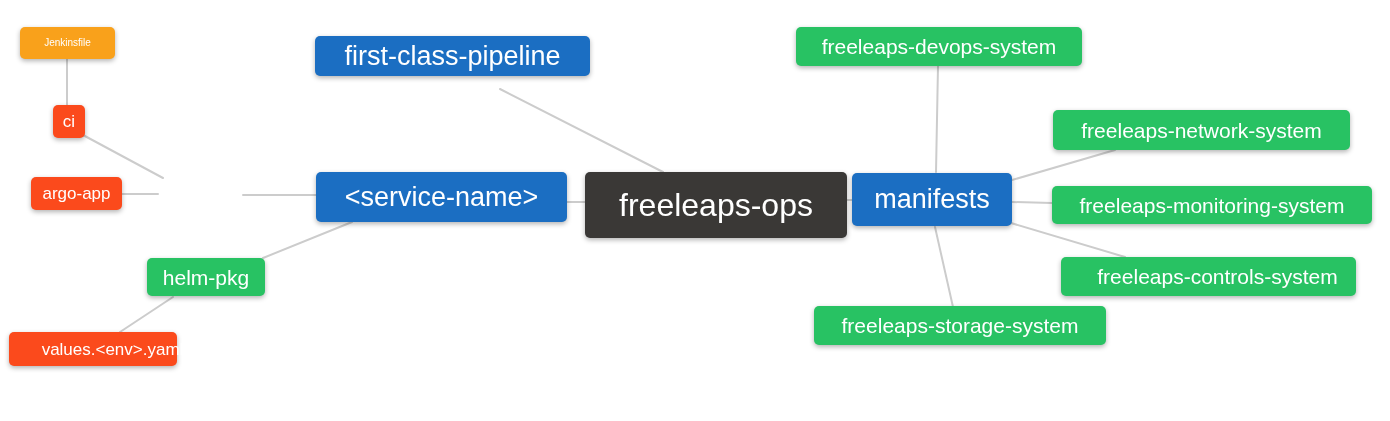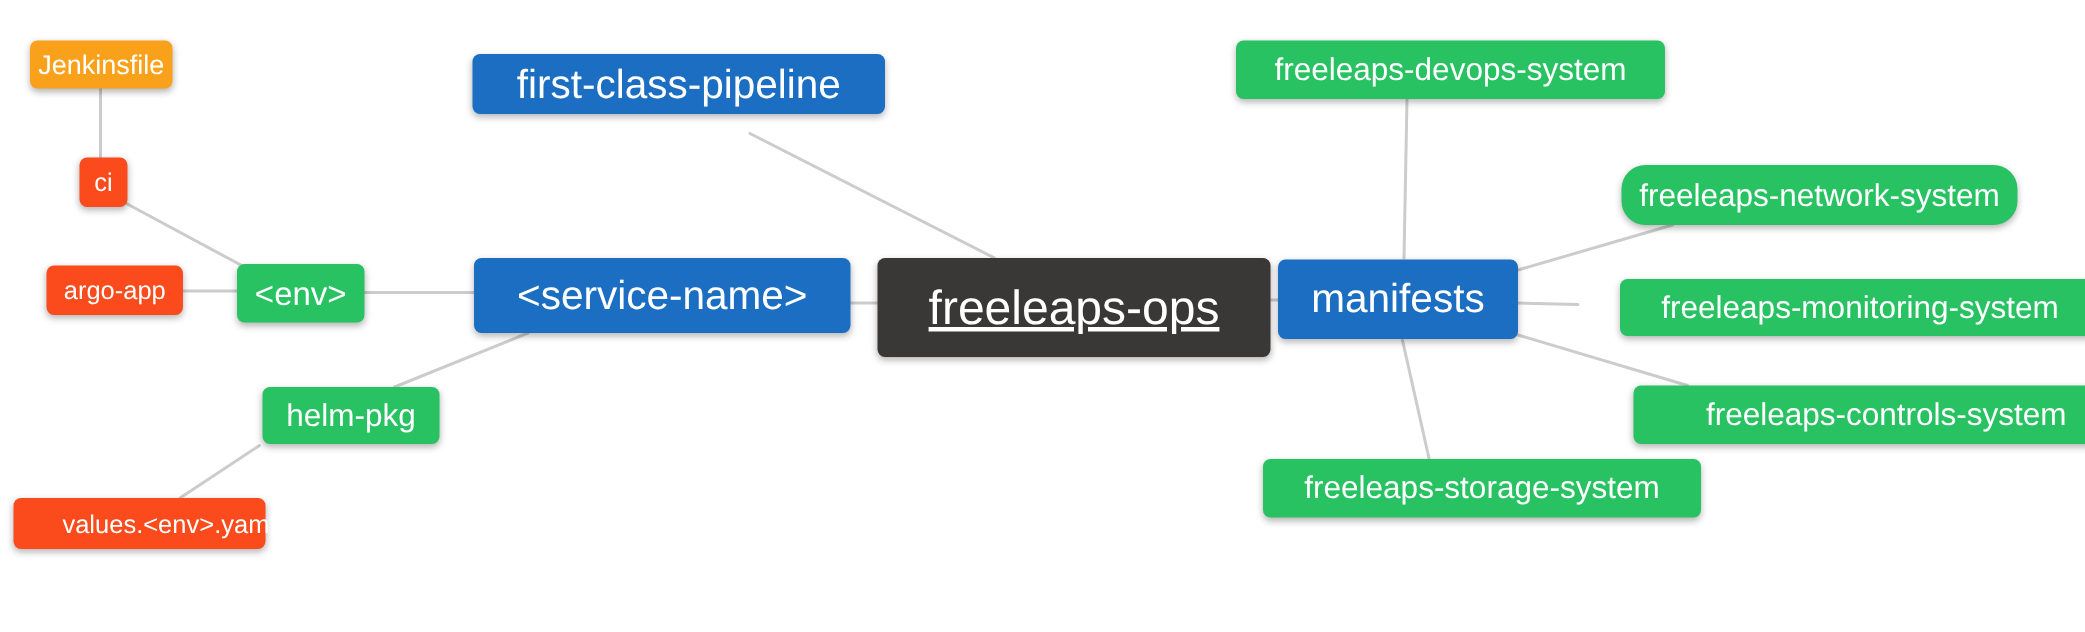--- a/index.html
+++ b/index.html
@@ -42,7 +42,7 @@
   .f22 { font-size: 22px; }
   .f21 { font-size: 21px; margin-left: 28px; }
   .f17 { font-size: 17px; }
-  .f14 { font-size: 18px; }
+  .f14 { font-size: 10px; }
 </style>
 </head>
 <body>

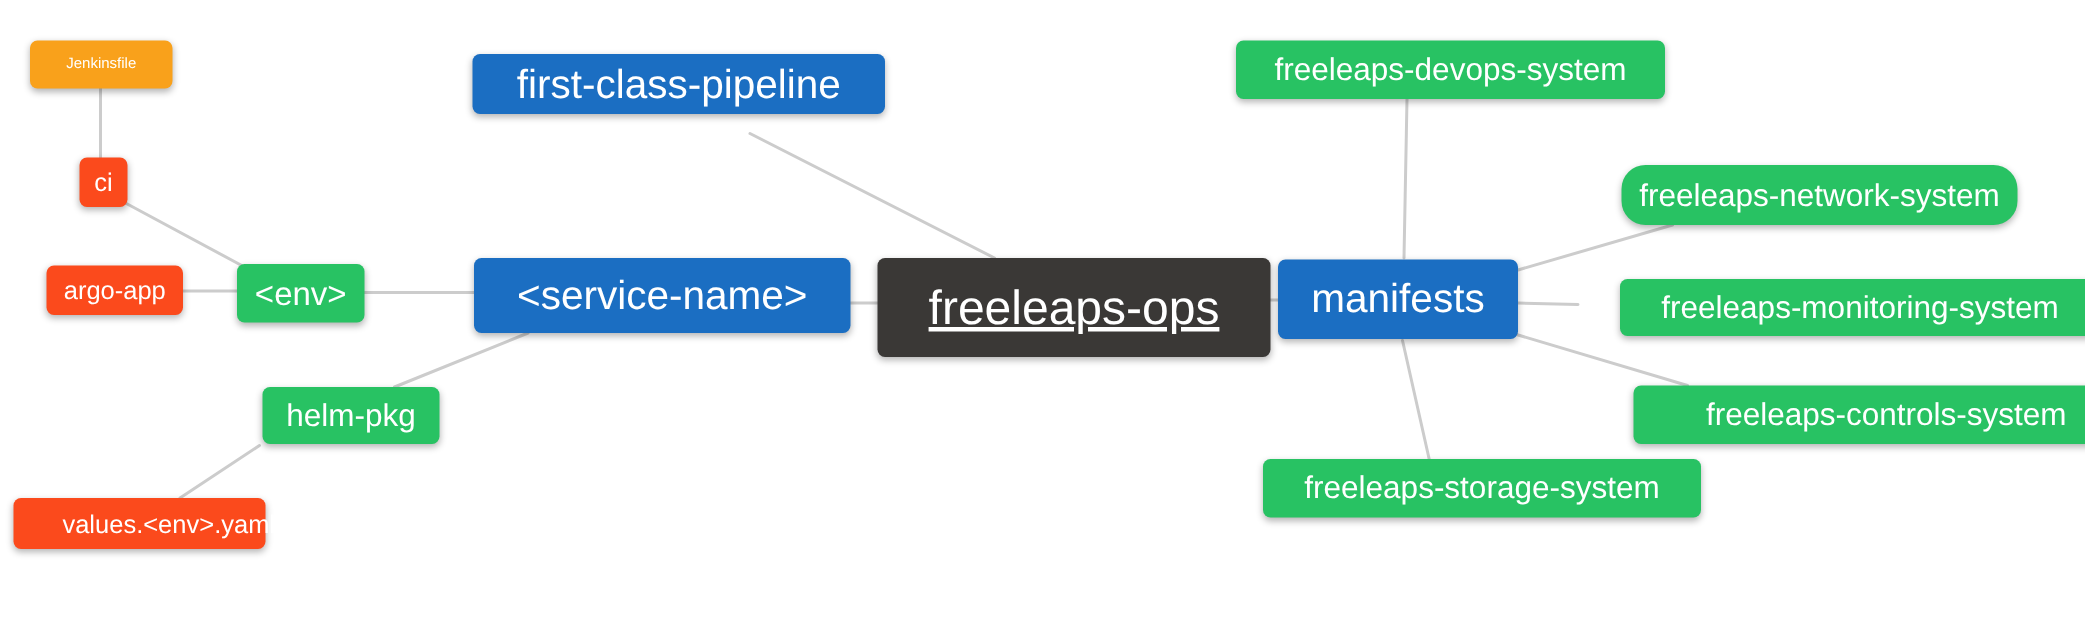--- a/index.html
+++ b/index.html
@@ -40,7 +40,7 @@
   .f32 { font-size: 32px; }
   .f27 { font-size: 27px; }
   .f22 { font-size: 22px; }
-  .f21 { font-size: 21px; margin-left: 28px; }
+  .f21 { font-size: 21px; }
   .f17 { font-size: 17px; }
   .f14 { font-size: 10px; }
 </style>

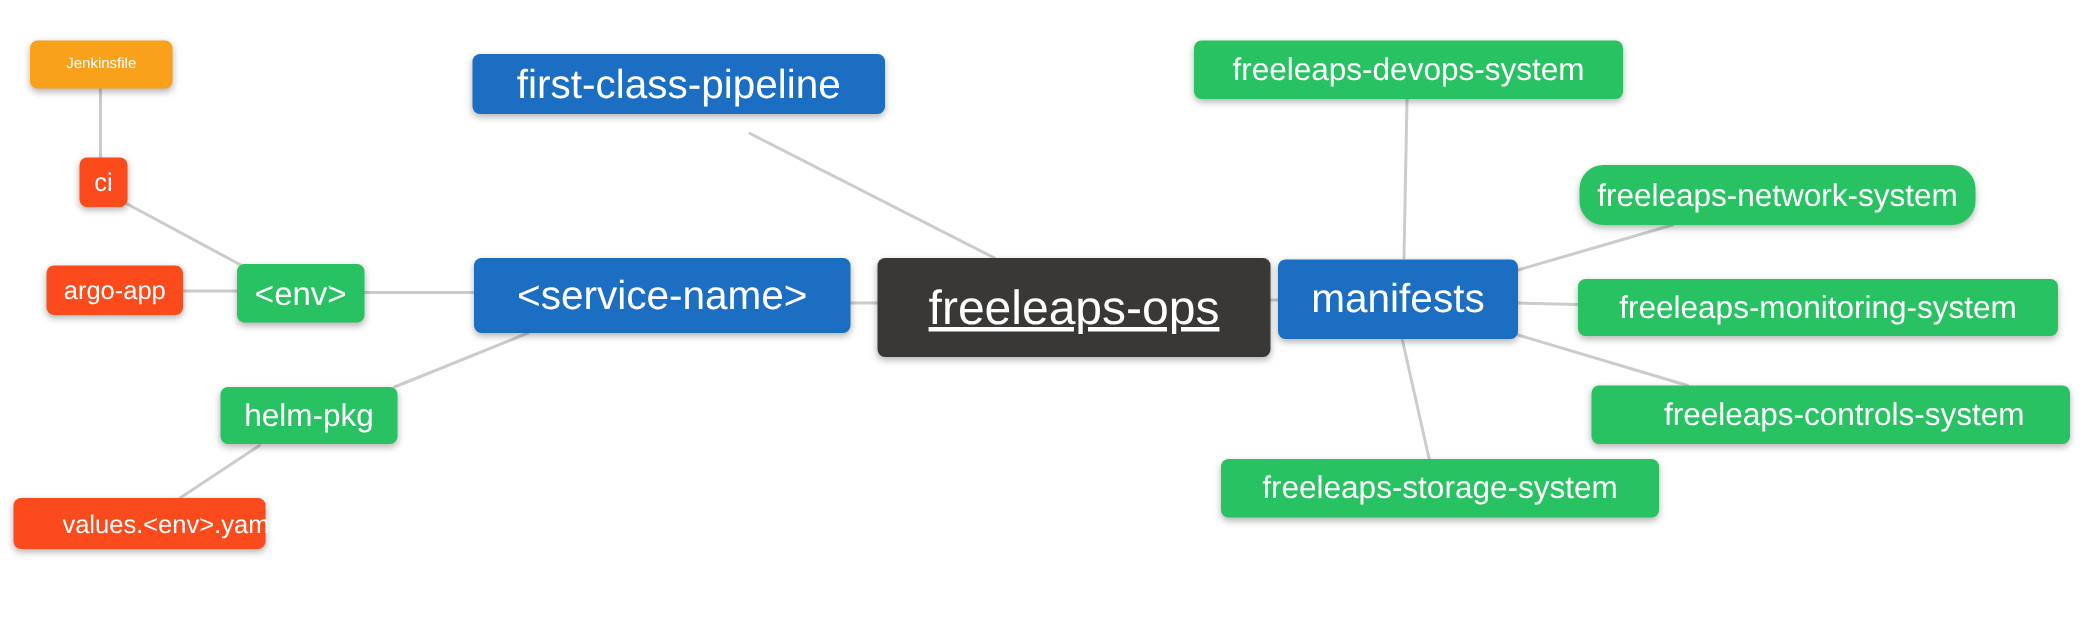--- a/index.html
+++ b/index.html
@@ -79,7 +79,7 @@
   <div class="node c-blue   f27" style="left:852px; top:173px; width:160px; height:53px;">manifests</div>
 
   <div class="node c-green  f21" style="left:796px;  top:27px;  width:286px; height:39px;">freeleaps-devops-system</div>
-  <div class="node c-green  f21" style="left:1053px; top:110px; width:264px; height:40px;border-radius:16px;">freeleaps-network-system</div>
+  <div class="node c-green  f21" style="left:1053px; top:110px; width:297px; height:40px;">freeleaps-network-system</div>
   <div class="node c-green  f21" style="left:1052px; top:186px; width:320px; height:38px;">freeleaps-monitoring-system</div>
   <div class="node c-green  f21" style="left:1061px; top:257px; width:319px; height:39px;padding-left:18px;">freeleaps-controls-system</div>
   <div class="node c-green  f21" style="left:814px;  top:306px; width:292px; height:39px;">freeleaps-storage-system</div>

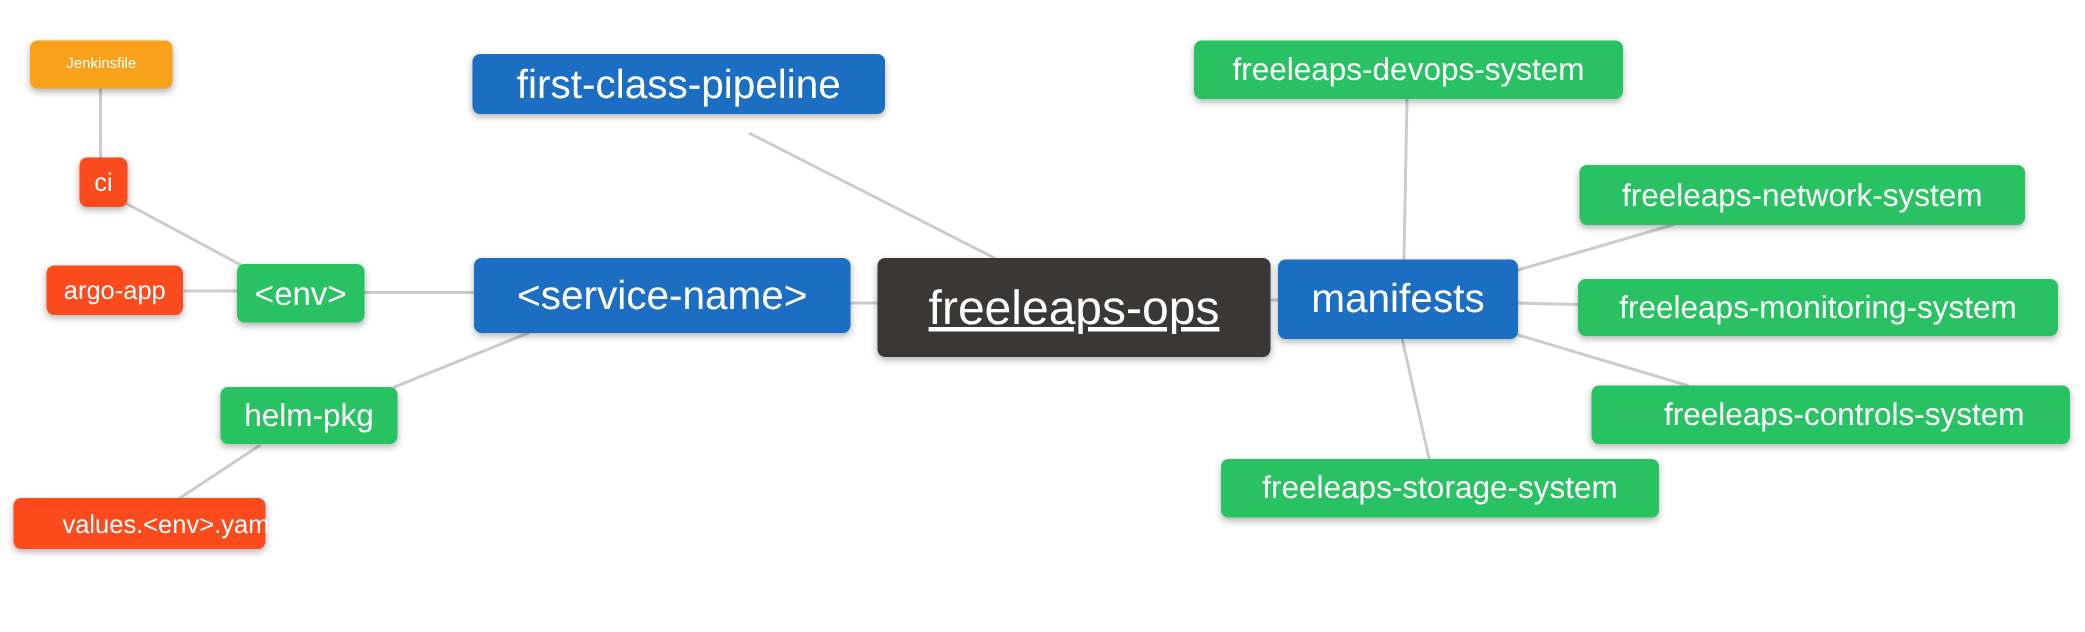--- a/index.html
+++ b/index.html
@@ -69,7 +69,6 @@
   <div class="node c-orange f14" style="left:20px;  top:27px;  width:95px;  height:32px;">Jenkinsfile</div>
   <div class="node c-red    f17" style="left:53px;  top:105px; width:32px;  height:33px;">ci</div>
   <div class="node c-red    f17" style="left:31px;  top:177px; width:91px;  height:33px;">argo-app</div>
-  <div class="node c-green  f22" style="left:158px; top:176px; width:85px;  height:39px;">&lt;env&gt;</div>
   <div class="node c-green  f21" style="left:147px; top:258px; width:118px; height:38px;">helm-pkg</div>
   <div class="node c-red    f17" style="left:9px;   top:332px; width:168px; height:34px;padding-left:39px;">values.&lt;env&gt;.yaml</div>
 

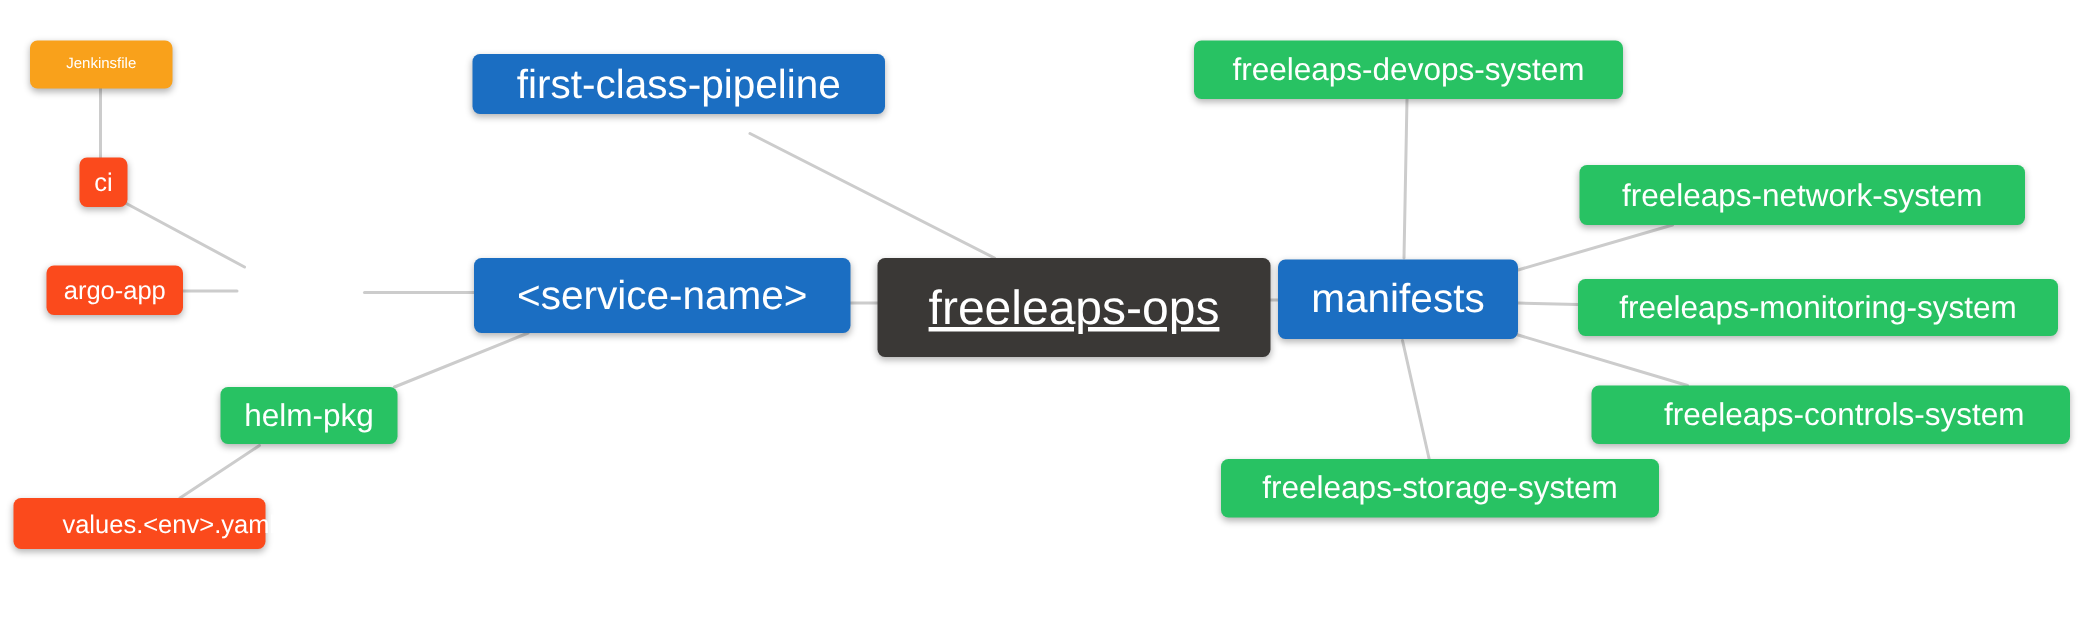--- a/index.html
+++ b/index.html
@@ -74,7 +74,7 @@
 
   <div class="node c-blue   f27" style="left:315px; top:36px;  width:275px; height:40px;">first-class-pipeline</div>
   <div class="node c-blue   f27" style="left:316px; top:172px; width:251px; height:50px;text-align:right;">&lt;service-name&gt;</div>
-  <div class="node c-root   f32" style="left:585px; top:172px; width:262px; height:66px;text-decoration:underline;">freeleaps-ops</div>
+  <div class="node c-root   f32" style="left:585px; top:172px; width:262px; height:66px;">freeleaps-ops</div>
   <div class="node c-blue   f27" style="left:852px; top:173px; width:160px; height:53px;">manifests</div>
 
   <div class="node c-green  f21" style="left:796px;  top:27px;  width:286px; height:39px;">freeleaps-devops-system</div>

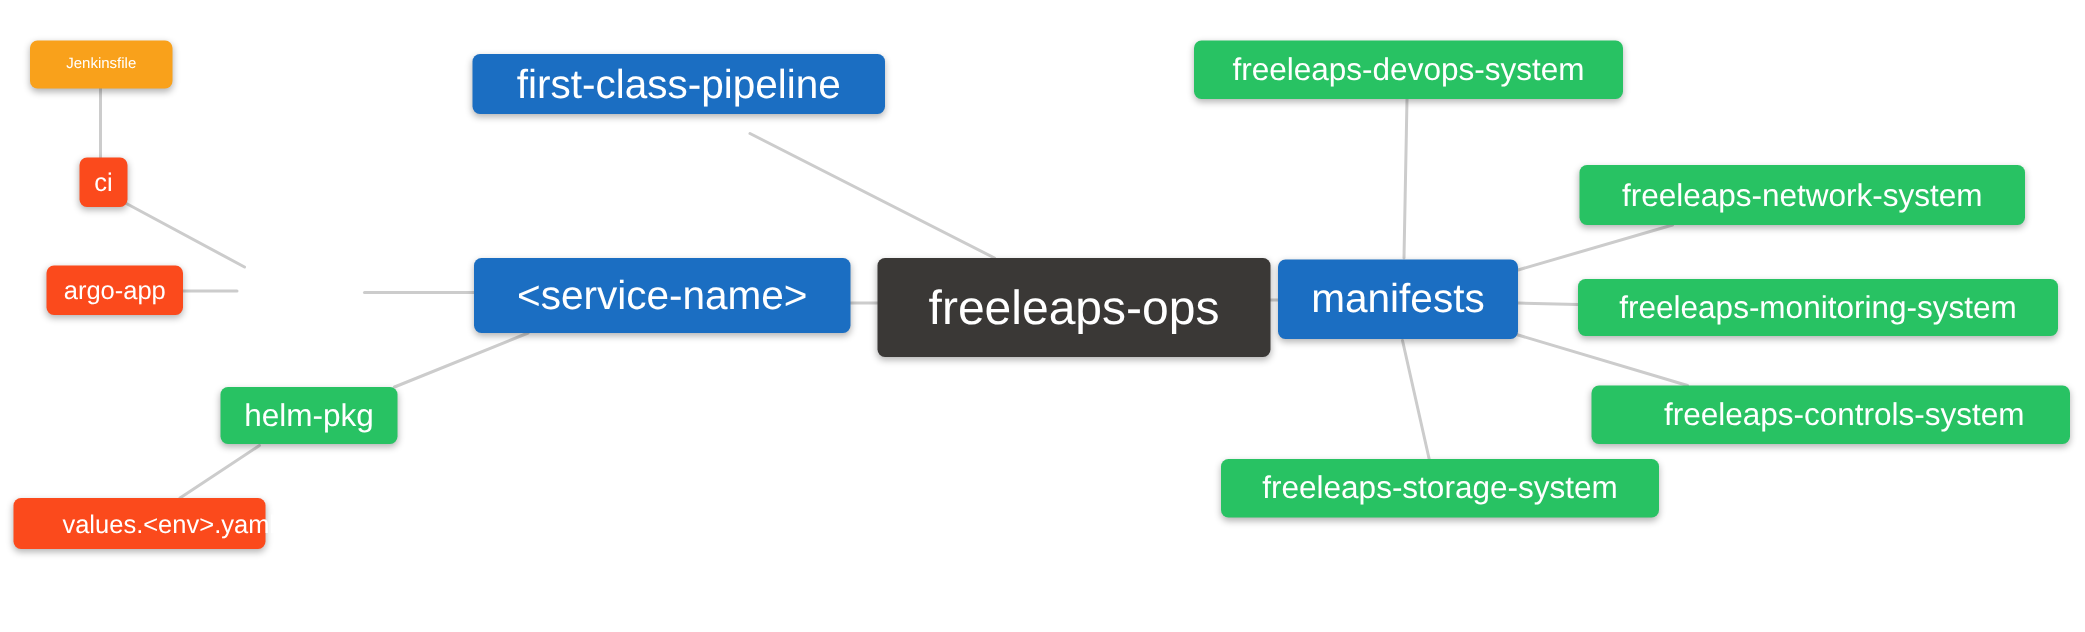--- a/index.html
+++ b/index.html
@@ -80,7 +80,7 @@
   <div class="node c-green  f21" style="left:796px;  top:27px;  width:286px; height:39px;">freeleaps-devops-system</div>
   <div class="node c-green  f21" style="left:1053px; top:110px; width:297px; height:40px;">freeleaps-network-system</div>
   <div class="node c-green  f21" style="left:1052px; top:186px; width:320px; height:38px;">freeleaps-monitoring-system</div>
-  <div class="node c-green  f21" style="left:1061px; top:257px; width:319px; height:39px;padding-left:18px;">freeleaps-controls-system</div>
+  <div class="node c-green  f21" style="left:1061px; top:257px; width:295px; height:39px;padding-left:18px;">freeleaps-controls-system</div>
   <div class="node c-green  f21" style="left:814px;  top:306px; width:292px; height:39px;">freeleaps-storage-system</div>
 
 </div>

